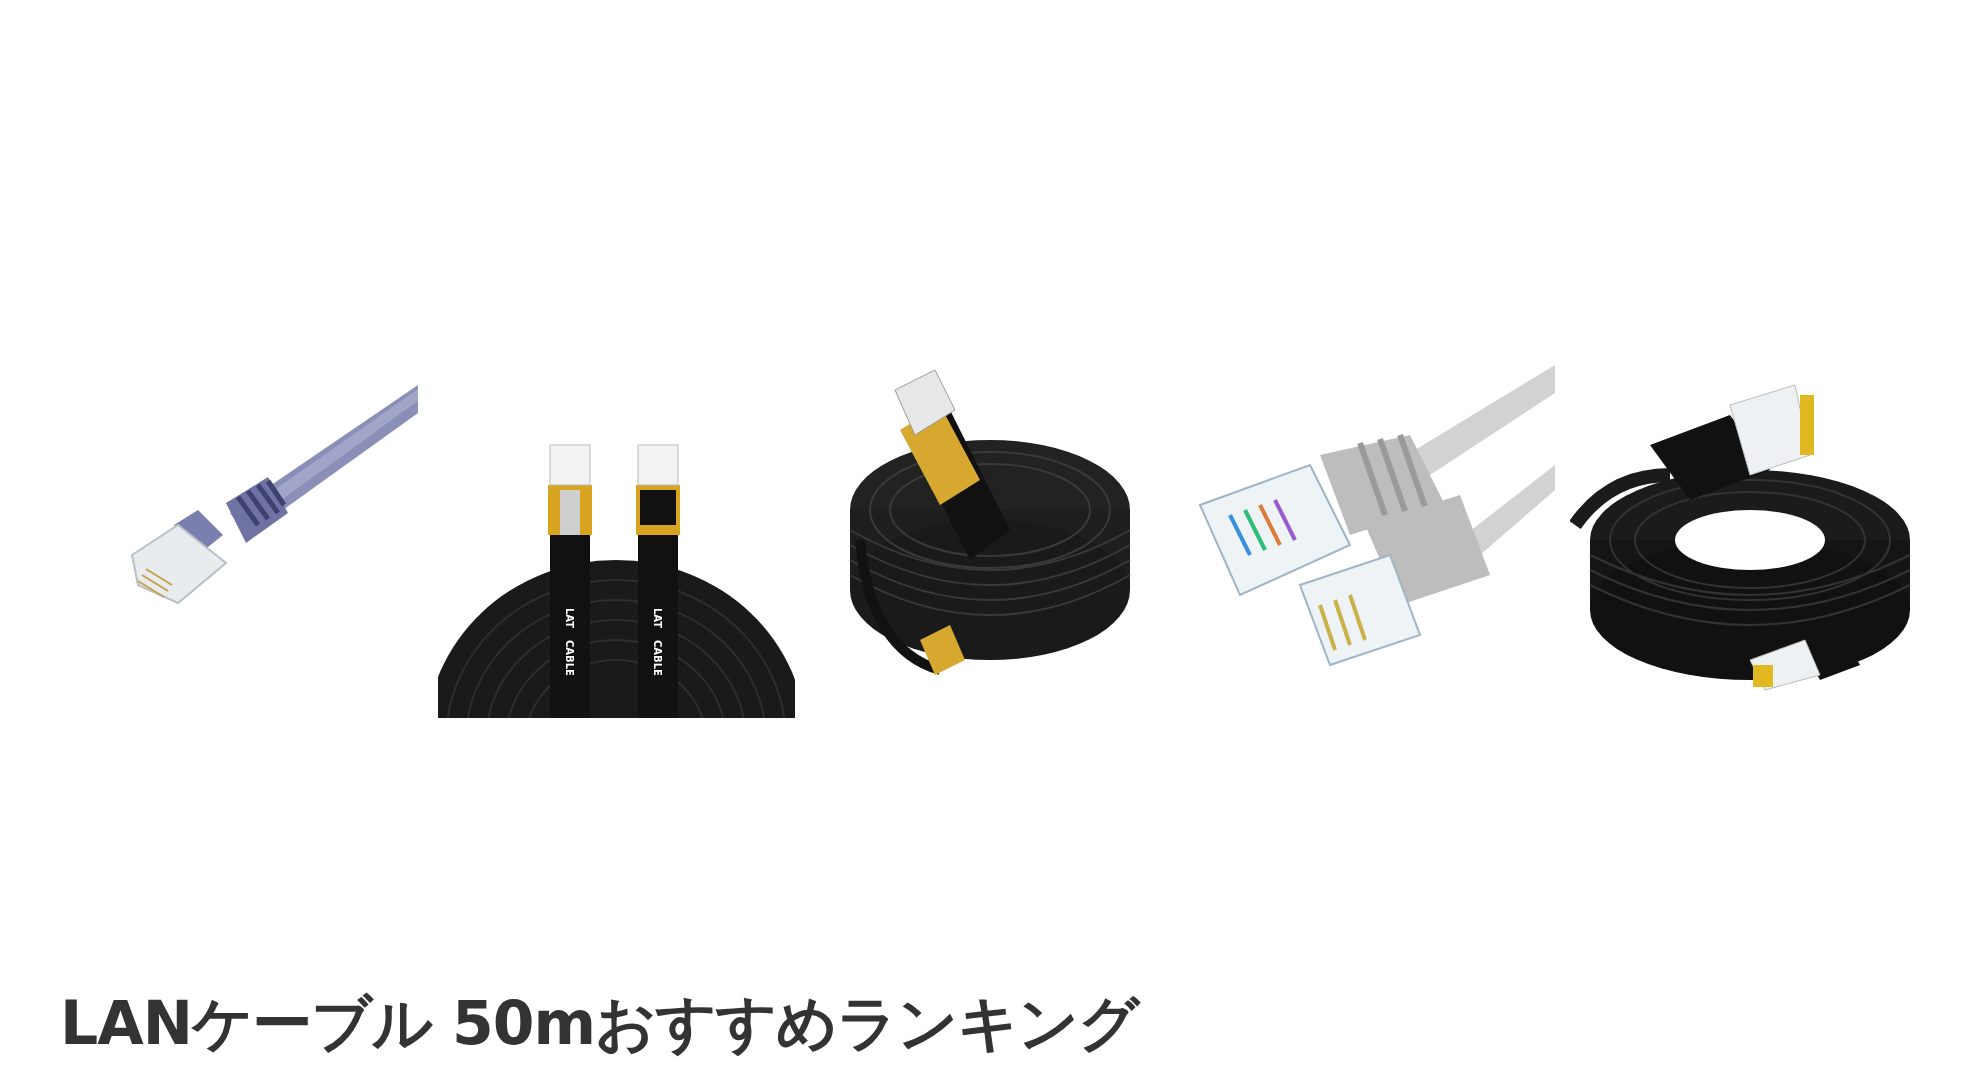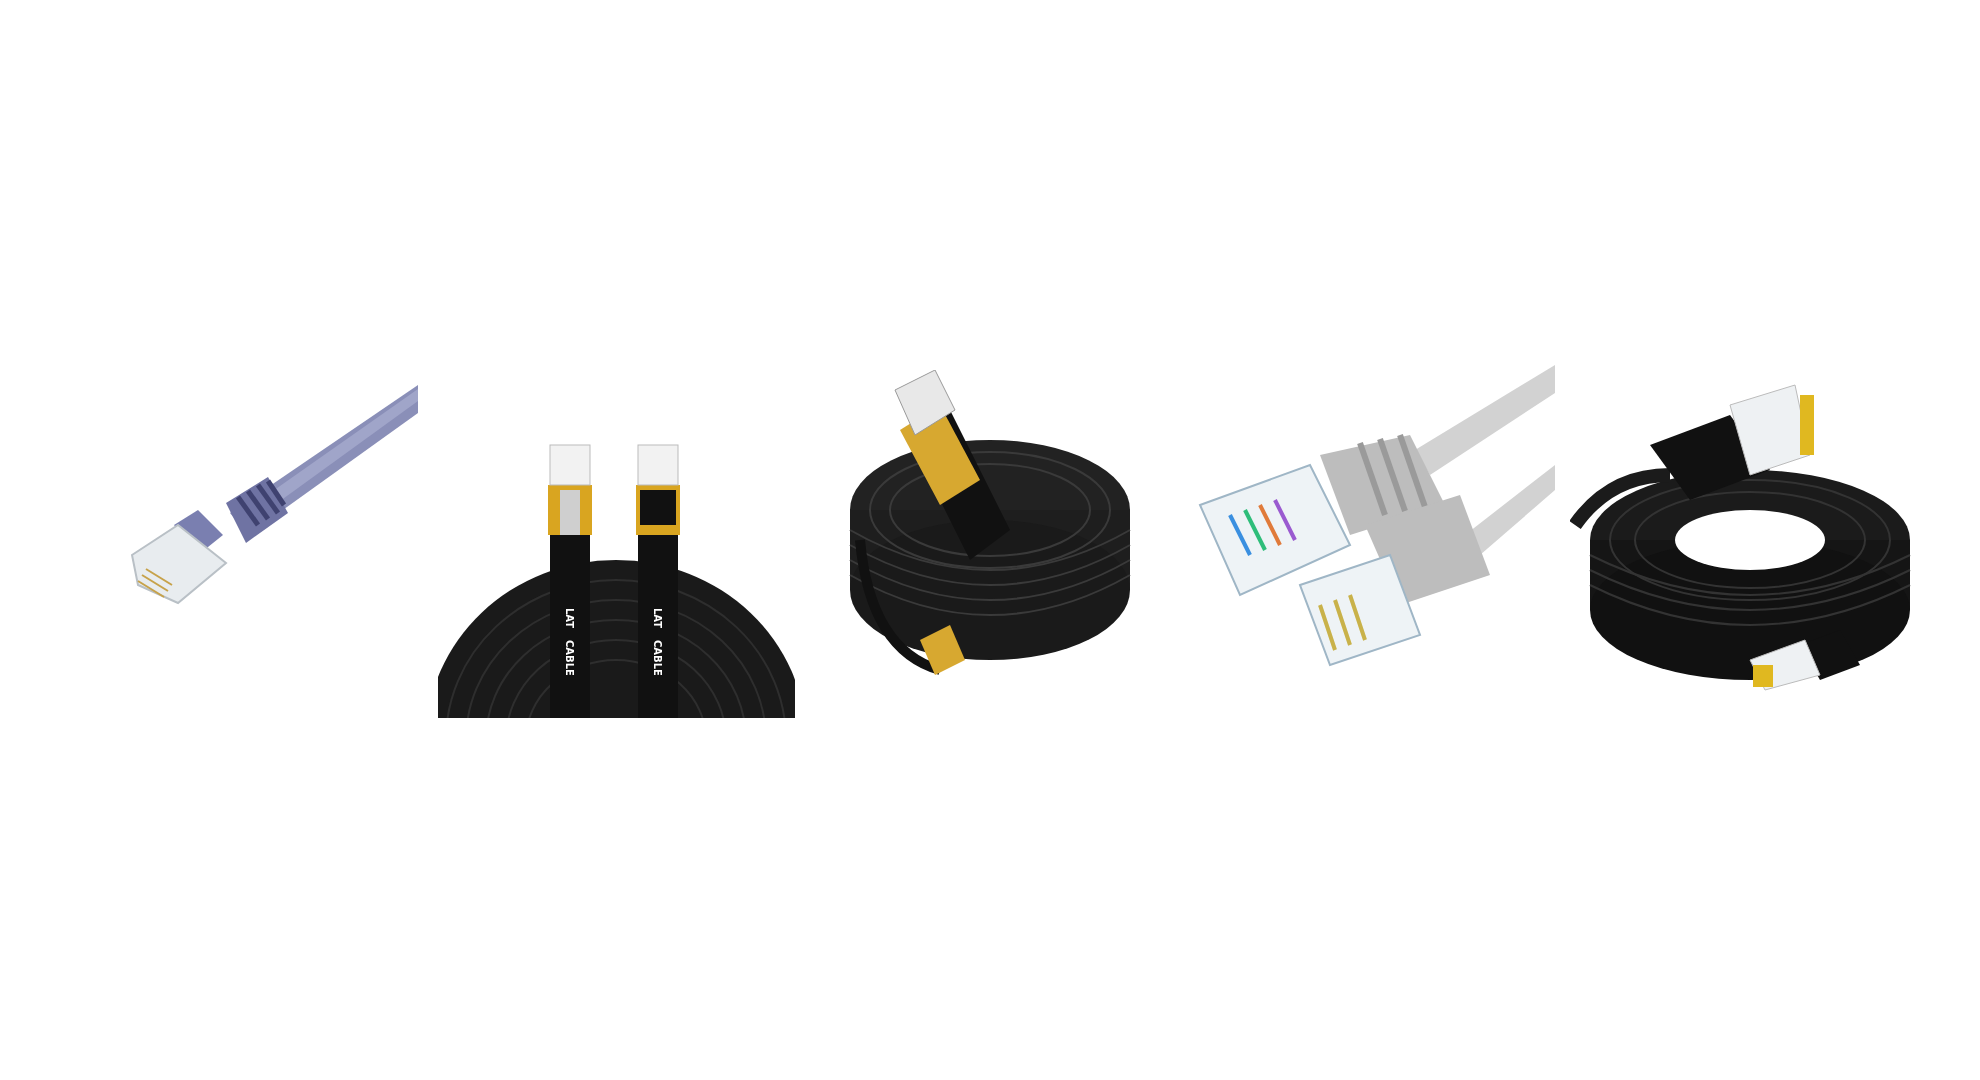--- a/index.html
+++ b/index.html
@@ -155,6 +155,7 @@
 
   </div>
 
+  <h1 class="title">LANケーブル 50mおすすめランキング</h1>
 
 </div>
 

